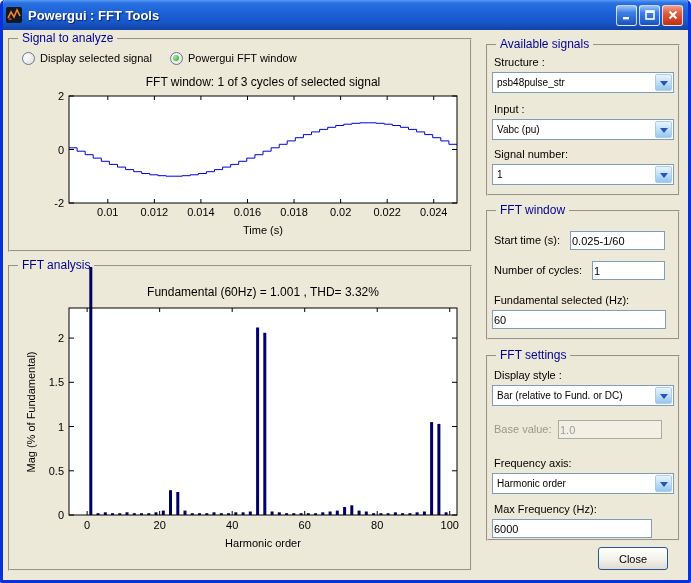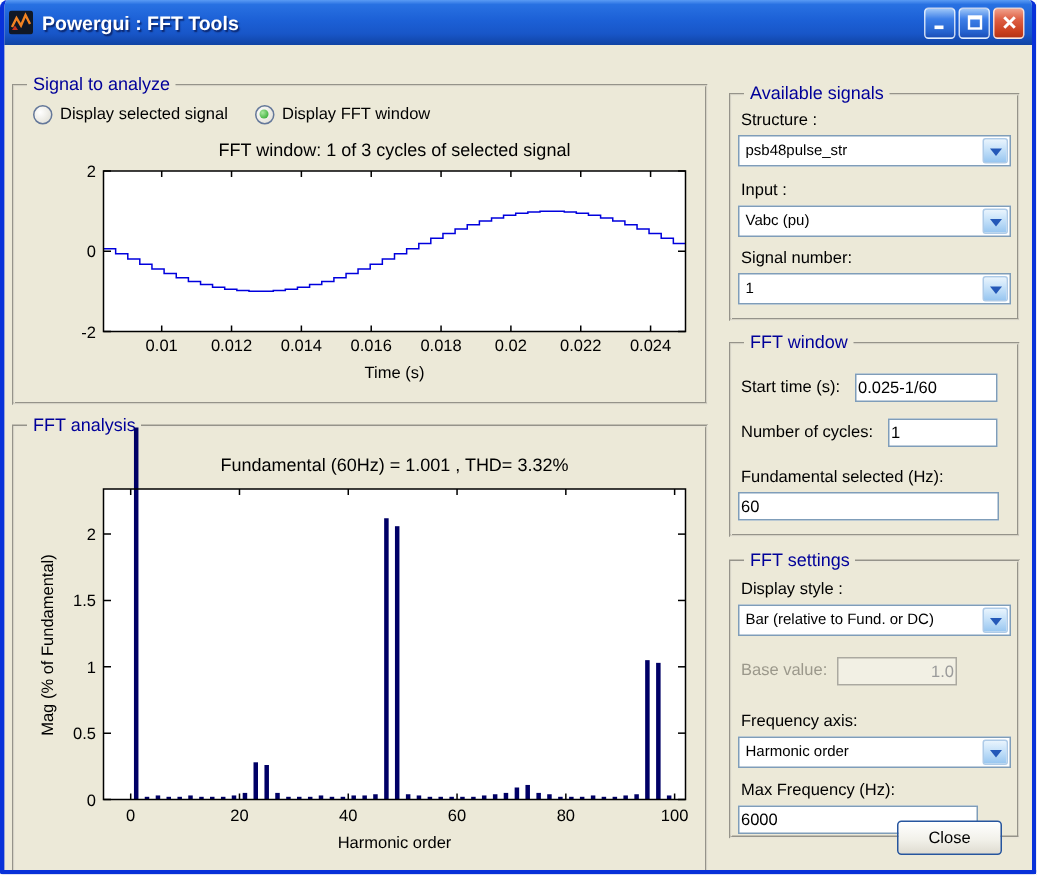--- a/index.html
+++ b/index.html
@@ -22,7 +22,7 @@
 
   .body{position:absolute;left:0;top:30px;width:685px;height:550px;background:#ECE9D8;}
 
-  .group{position:absolute;border:2px groove #E9E6D8;margin-top:18px;}
+  .group{position:absolute;border:2px groove #E9E6D8;}
   .group-label{position:absolute;top:-9px;left:8px;background:#ECE9D8;padding:0 4px;
                font-size:12px;color:var(--group-label,#000099);white-space:nowrap;}
 

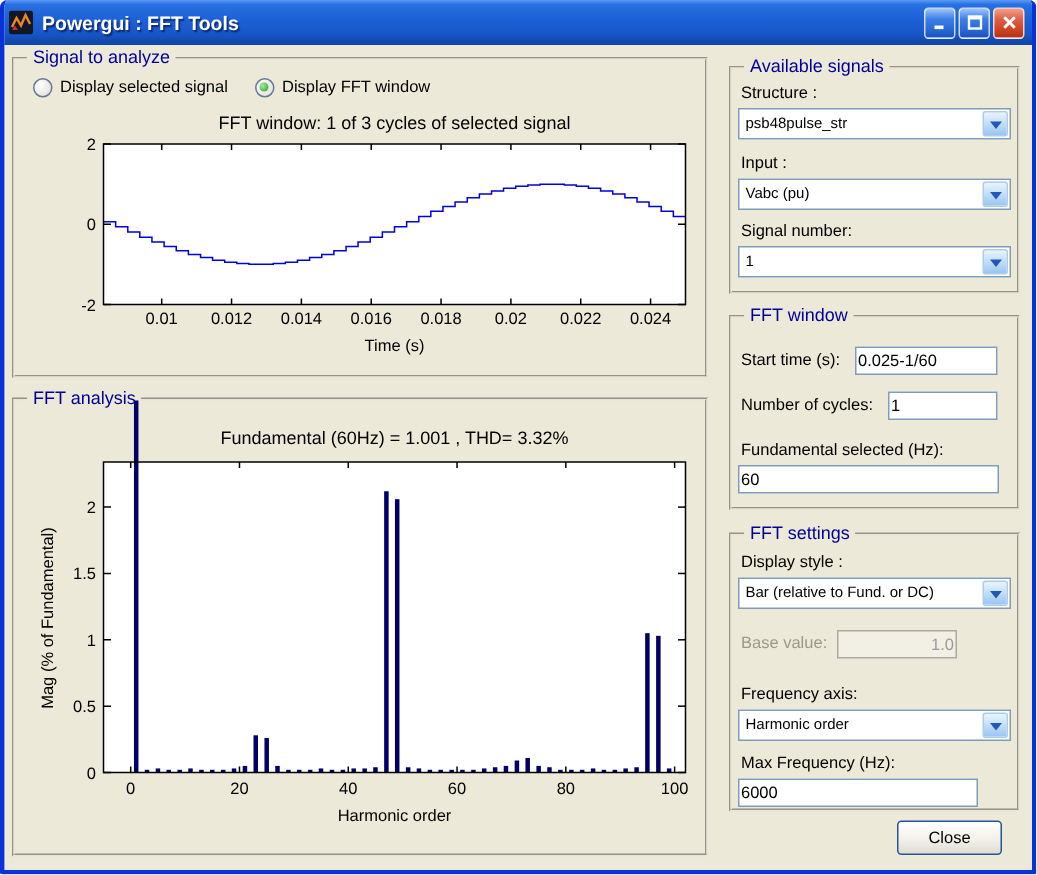--- a/index.html
+++ b/index.html
@@ -96,7 +96,7 @@
       <span class="radio" style="left:12px;top:12px"></span>
       <span class="lbl" style="left:30px;top:12px">Display selected signal</span>
       <span class="radio checked" style="left:160px;top:12px"></span>
-      <span class="lbl" style="left:178px;top:12px">Display FFT window</span>
+      <span class="lbl" style="left:178px;top:12px">Powergui FFT window</span>
 
       <svg class="plot" id="plot1" style="left:-1px;top:33px" width="462" height="176">
         <rect x="60" y="23" width="388" height="107" fill="#ffffff"></rect>

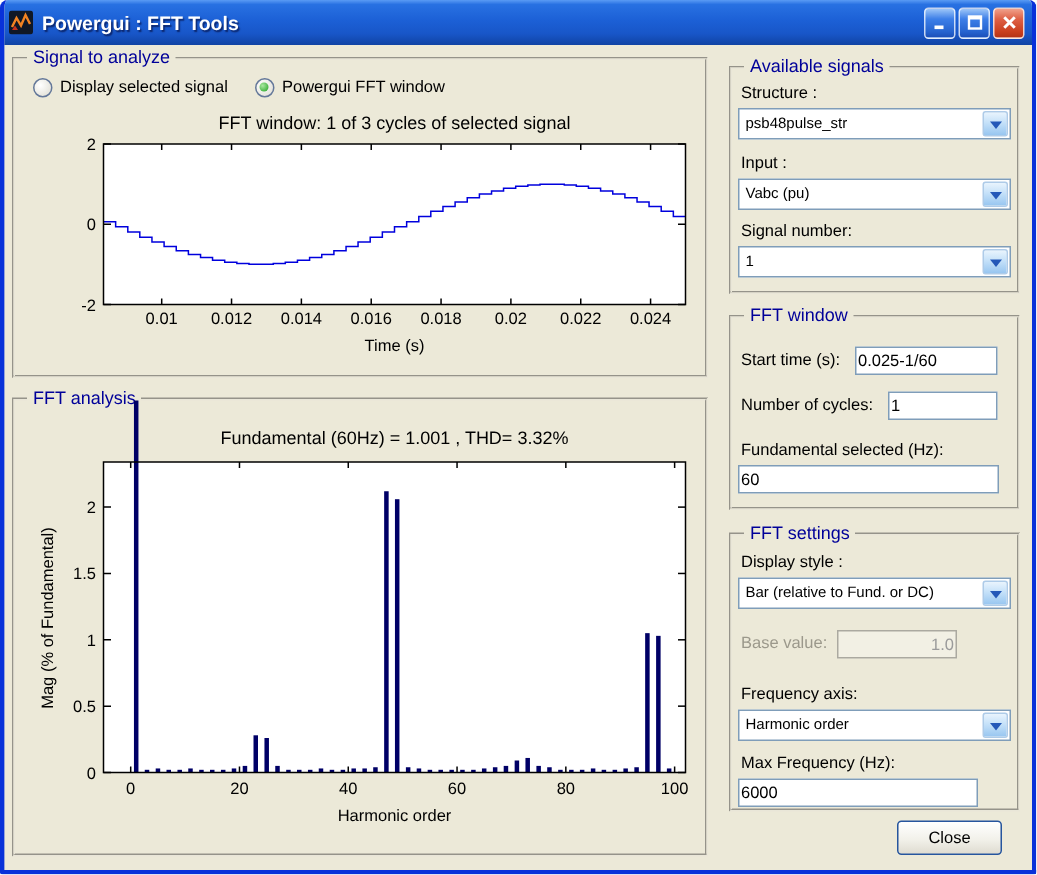--- a/index.html
+++ b/index.html
@@ -275,7 +275,7 @@
         <span class="combo-arrow"></span>
       </div>
       <span class="lbl disabled" style="left:6px;top:66px">Base value:</span>
-      <input class="tfield disabled" style="left: 70px; top: 63px; width: 80px; text-align: right;" disabled="" value="1.0">
+      <input class="tfield disabled" style="left: 70px; top: 63px; width: 104px;" disabled="" value="1.0">
       <span class="lbl" style="left:6px;top:100px">Frequency axis:</span>
       <div class="combo" style="left:4px;top:116px;width:182px">
         <span>Harmonic order</span>

